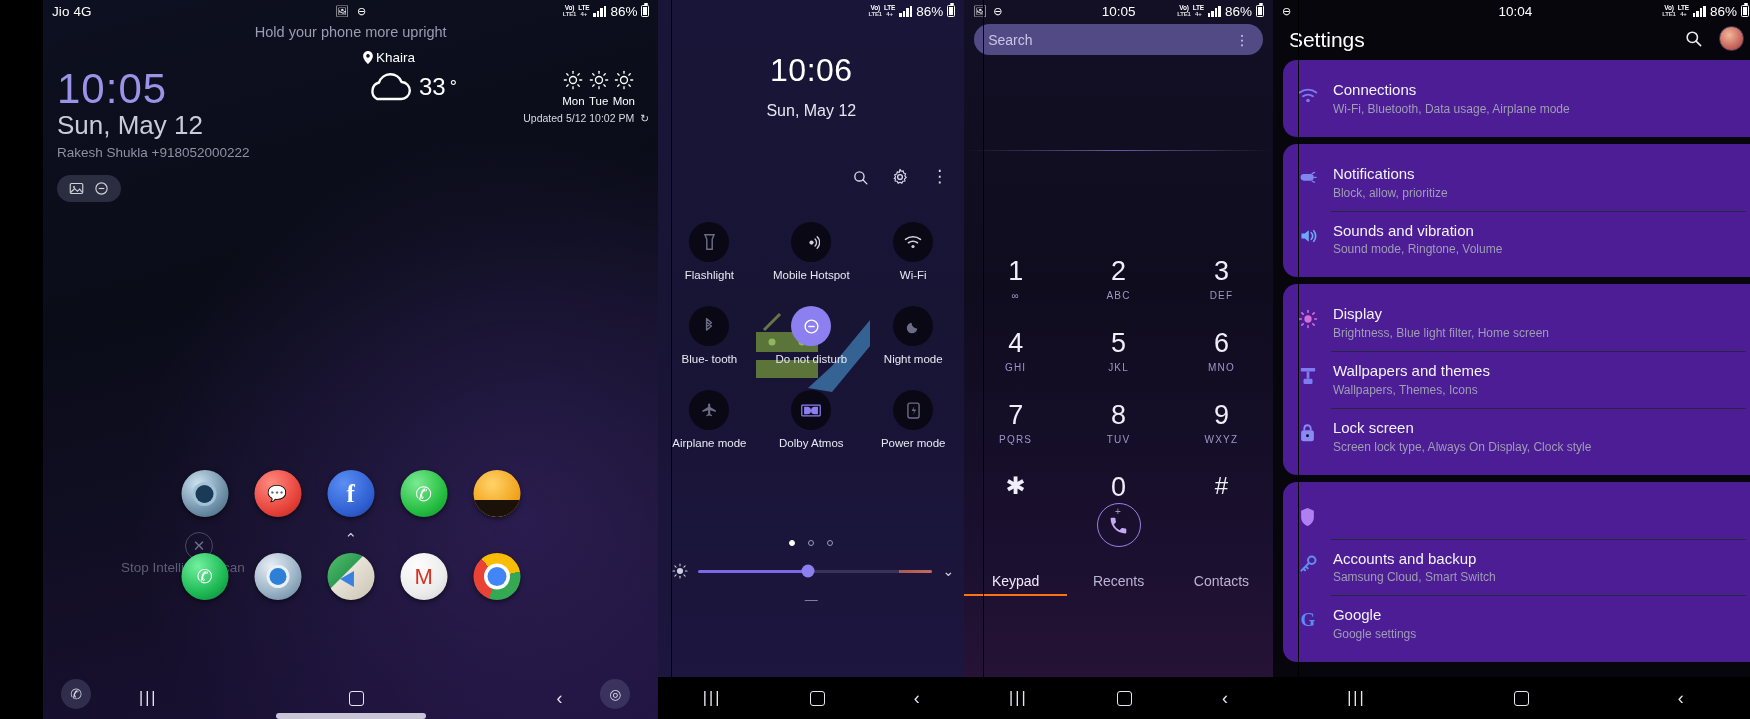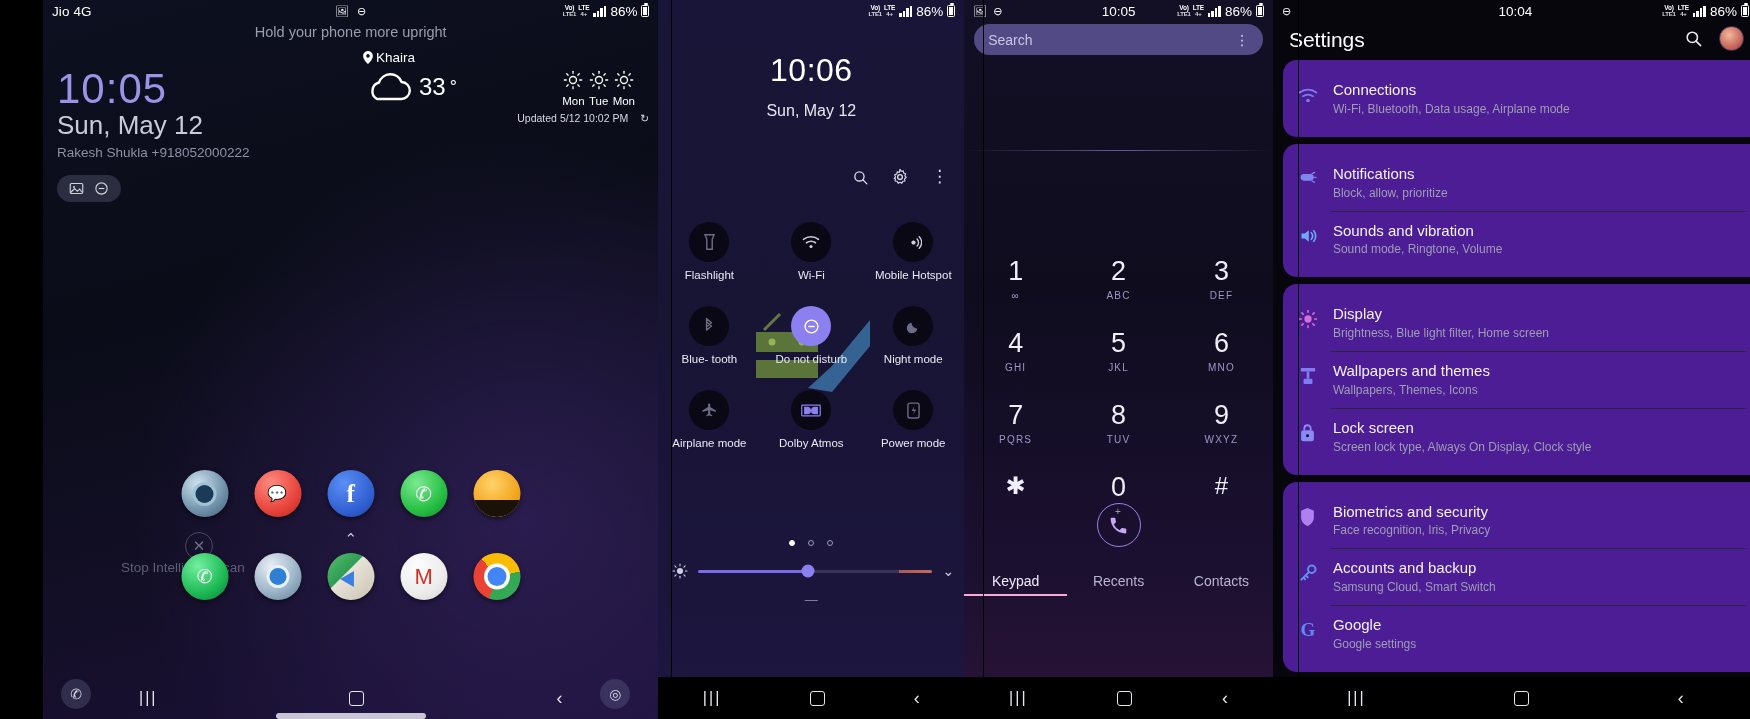--- a/index.html
+++ b/index.html
@@ -67,7 +67,7 @@
   .w-day{ text-align:center; font-size:11.5px; }
   .w-day span{ display:block; margin-top:3px; }
   .w-upd{ position:absolute; right:14px; top:62px; font-size:10.5px; color:#d7d8e2;
-          display:flex; align-items:center; gap:12px; white-space:nowrap;}
+          display:flex; align-items:center; gap:6px; white-space:nowrap;}
 
   .scanx{ position:absolute; left:142px; top:532px; width:28px; height:28px;
           border:1.5px solid #4a4a60; border-radius:50%; display:flex;

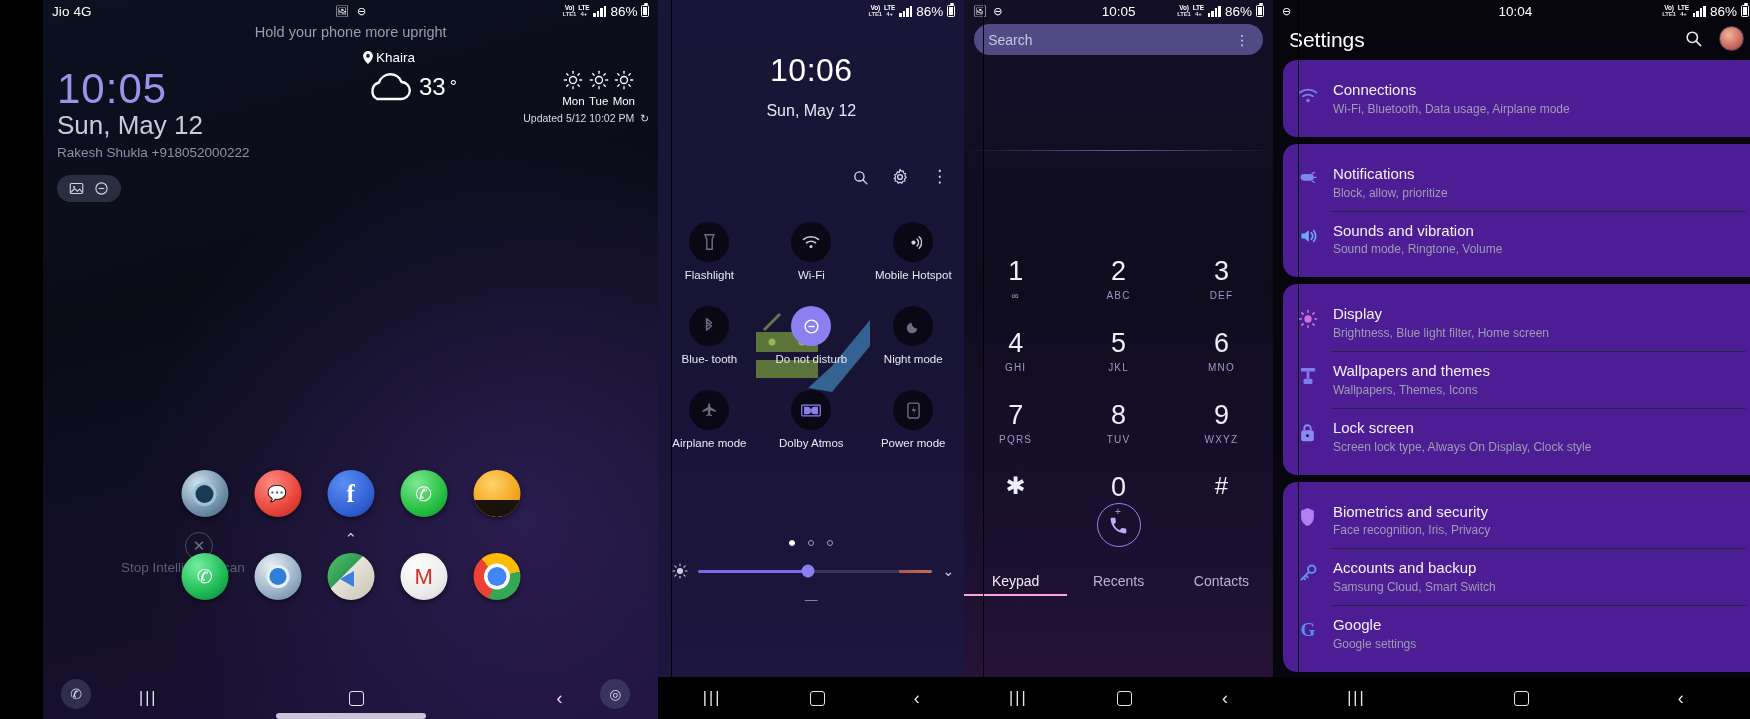--- a/index.html
+++ b/index.html
@@ -412,6 +412,17 @@
       </div>
       <div class="qs-item">
         <div class="qs-circle">
+          <svg width="17" height="17" viewBox="0 0 24 24">
+            <circle cx="12" cy="12" r="3" fill="#cfcfe0"></circle>
+            <path d="M17 7a7 7 0 0 1 0 10" fill="none" stroke="#cfcfe0" stroke-width="1.9" stroke-linecap="round"></path>
+            <path d="M20 4a11 11 0 0 1 0 16" fill="none" stroke="#cfcfe0" stroke-width="1.9" stroke-linecap="round"></path>
+          </svg>
+        </div>
+        <div class="qs-label">Mobile
+Hotspot</div>
+      </div>
+      <div class="qs-item">
+        <div class="qs-circle">
           <svg width="18" height="14" viewBox="0 0 24 18">
             <path d="M2 5.5a16 16 0 0 1 20 0" fill="none" stroke="#cfcfe0" stroke-width="2.1" stroke-linecap="round"></path>
             <path d="M6 10a10.5 10.5 0 0 1 12 0" fill="none" stroke="#cfcfe0" stroke-width="2.1" stroke-linecap="round"></path>
@@ -419,17 +430,6 @@
           </svg>
         </div>
         <div class="qs-label">Wi-Fi</div>
-      </div>
-      <div class="qs-item">
-        <div class="qs-circle">
-          <svg width="17" height="17" viewBox="0 0 24 24">
-            <circle cx="12" cy="12" r="3" fill="#cfcfe0"></circle>
-            <path d="M17 7a7 7 0 0 1 0 10" fill="none" stroke="#cfcfe0" stroke-width="1.9" stroke-linecap="round"></path>
-            <path d="M20 4a11 11 0 0 1 0 16" fill="none" stroke="#cfcfe0" stroke-width="1.9" stroke-linecap="round"></path>
-          </svg>
-        </div>
-        <div class="qs-label">Mobile
-Hotspot</div>
       </div>
 
       <div class="qs-item">

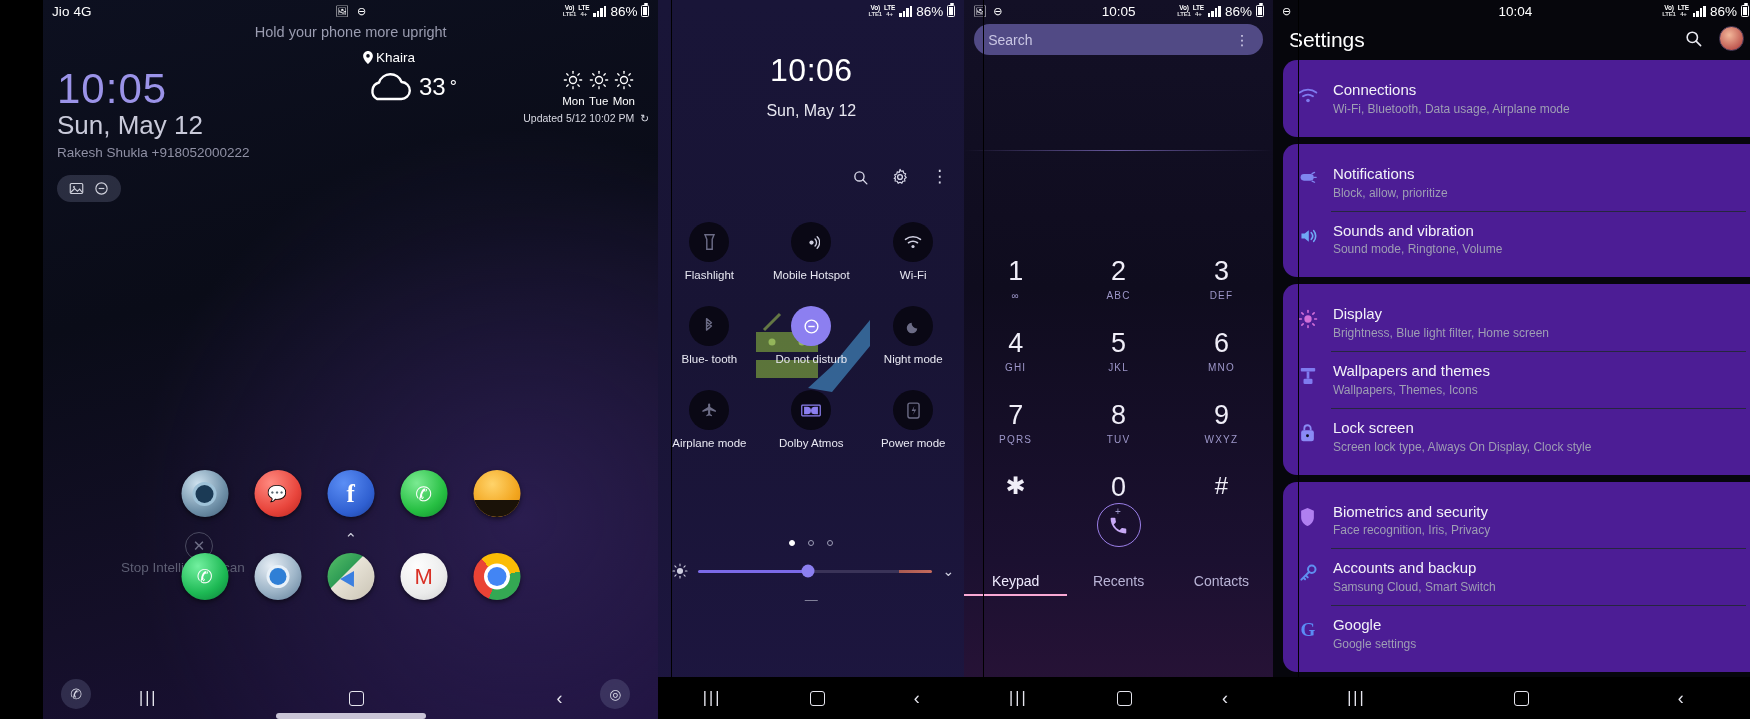--- a/index.html
+++ b/index.html
@@ -778,10 +778,6 @@
                 <path d="M9 1l7 3v7c0 5-3.2 8.6-7 10-3.8-1.4-7-5-7-10V4z" fill="#b07ff0"></path>
               </svg>
           </span>
-          <span class="st-txt">
-            <b>Biometrics and security</b>
-            <span>Face recognition, Iris, Privacy</span>
-          </span>
         </div>
         <div class="st-row">
           <span class="st-ic">

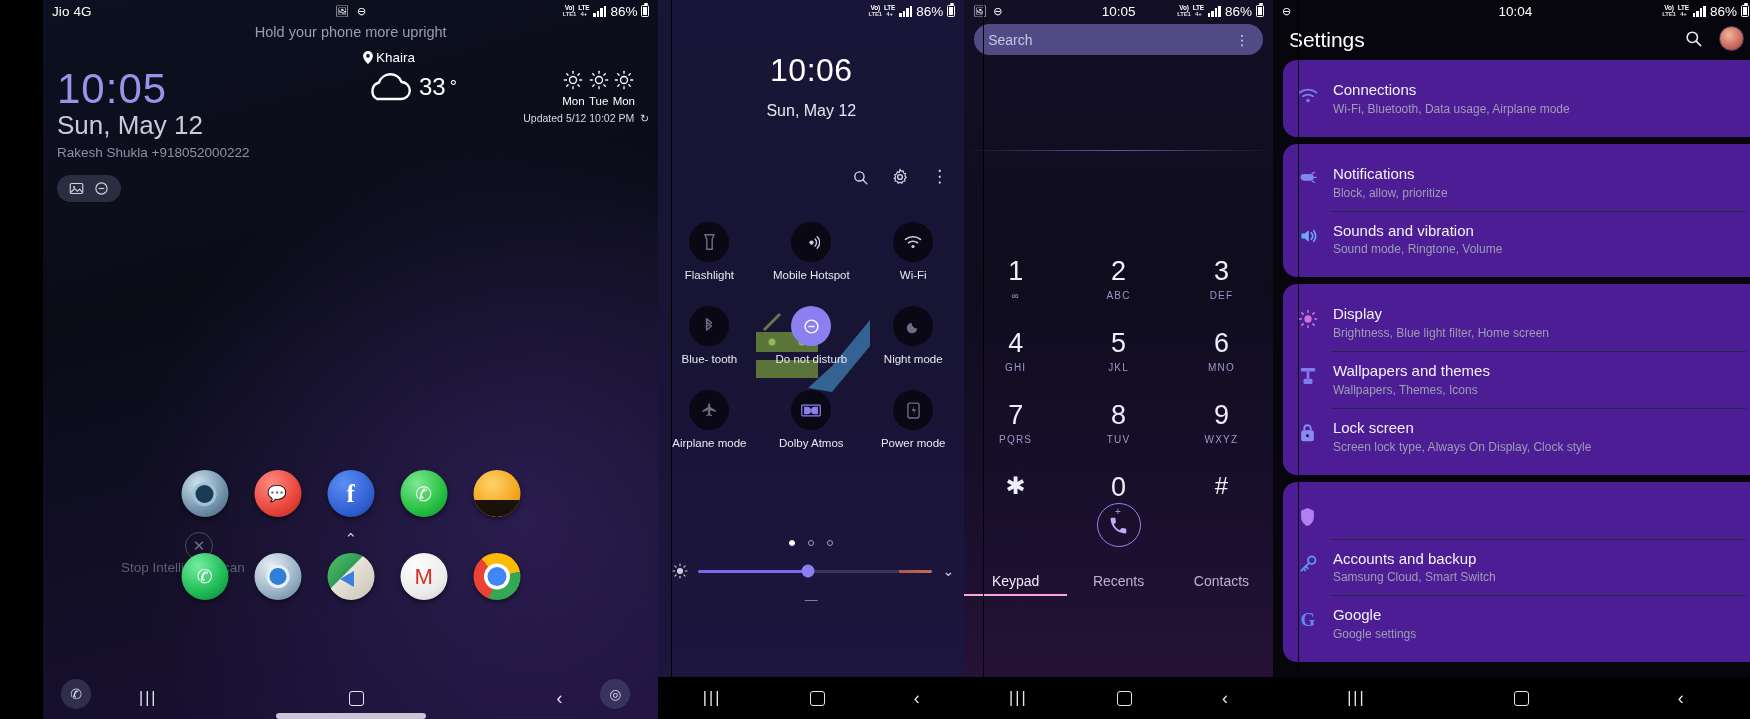--- a/index.html
+++ b/index.html
@@ -155,7 +155,7 @@
     display:flex; align-items:center; justify-content:center; color:#c7a8f5; font-size:20px;}
   .tabs{ position:absolute; top:573px; left:0; right:0; display:flex; }
   .tab{ flex:1; text-align:center; font-size:14px; color:#b9b4d6; padding-bottom:5px; }
-  .tab.active{ color:#f0ecff; border-bottom:2px solid #f9a8d4; }
+  .tab.active{ color:#f0ecff; border-bottom:2px solid #f97316; }
   .p3 .navbar{ background:#000; }
 
   

